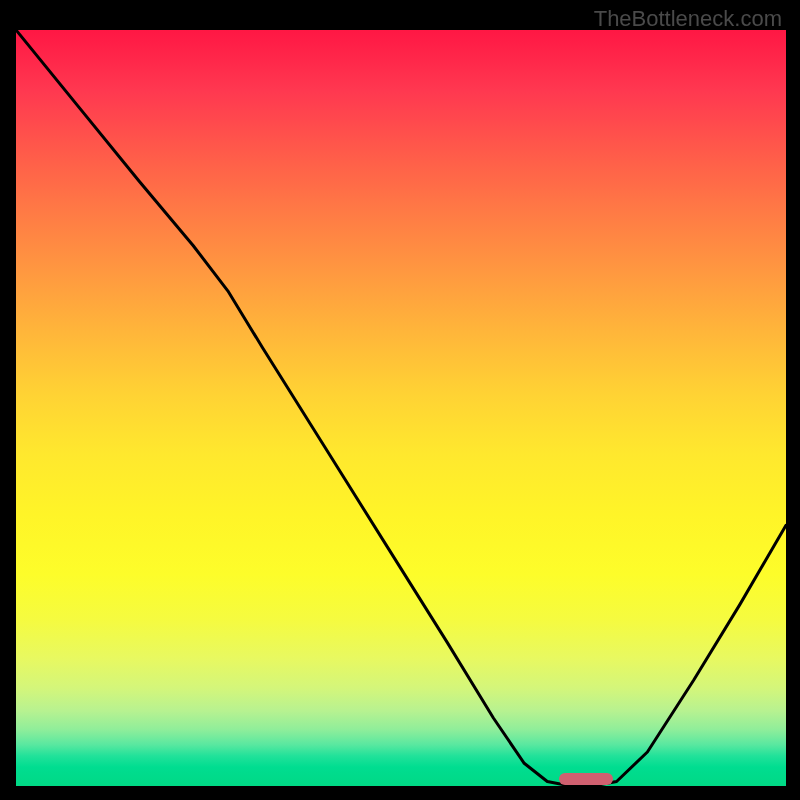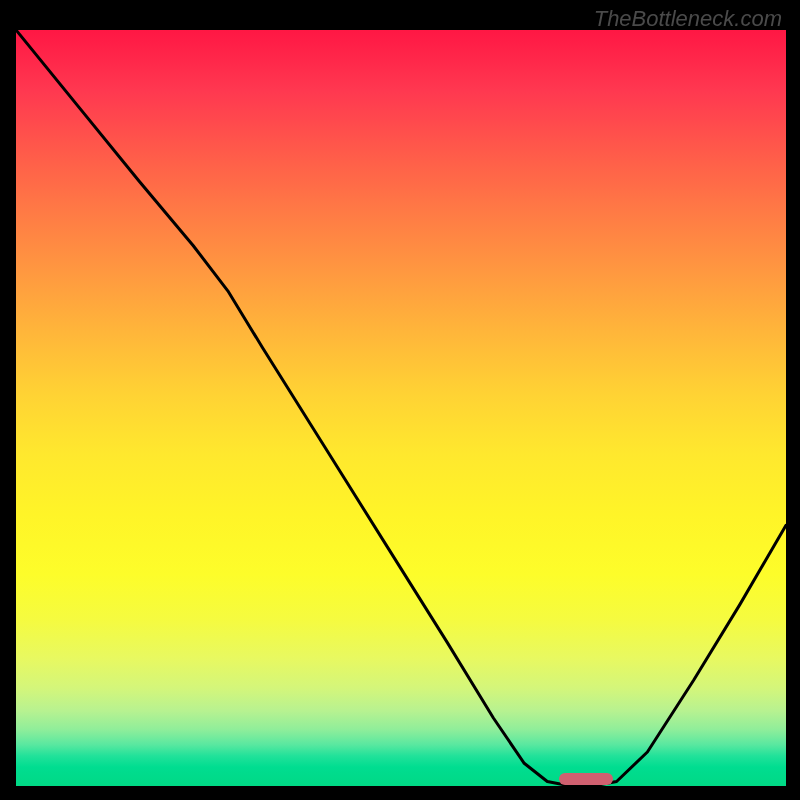--- a/index.html
+++ b/index.html
@@ -19,7 +19,6 @@
     font-size: 22px;
     font-weight: 500;
     z-index: 10;
-    font-style: italic;
   }
   .plot-area {
     position: absolute;

